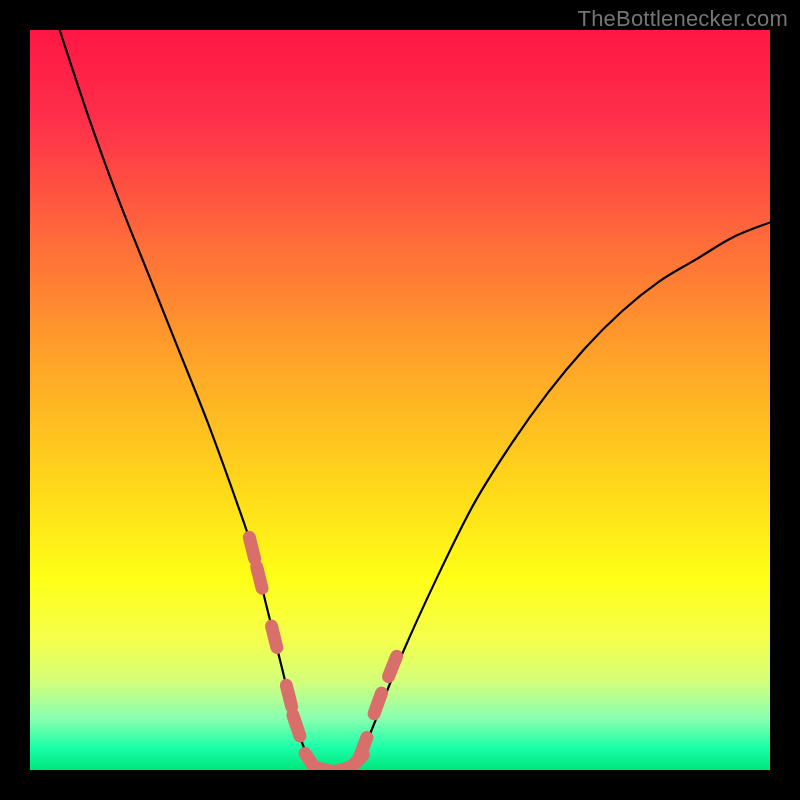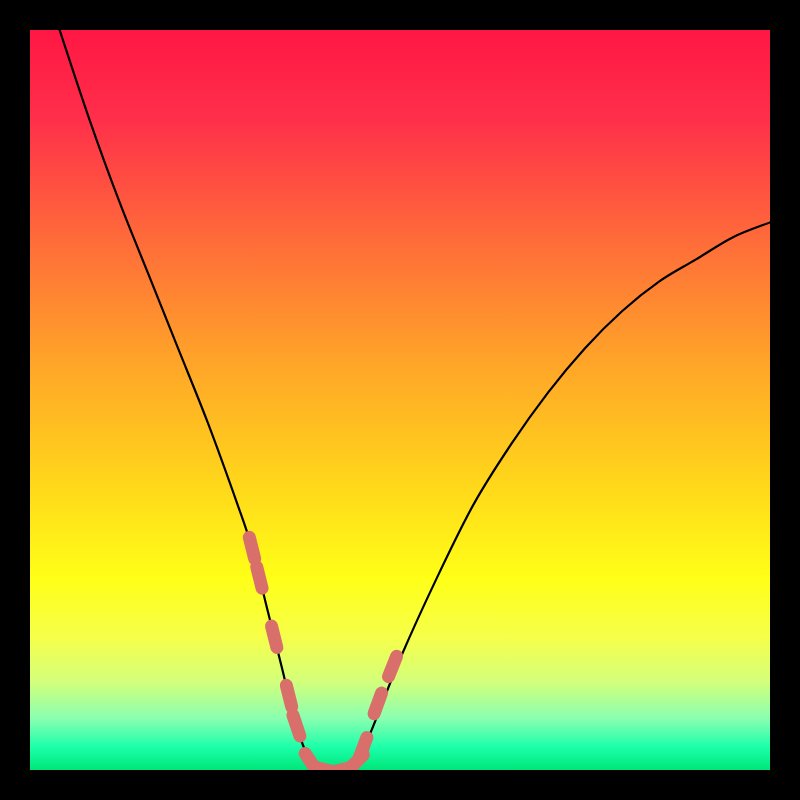--- a/index.html
+++ b/index.html
@@ -44,6 +44,7 @@
 
 <div class="frame">
 
+  <div class="watermark">TheBottlenecker.com</div>
 
   <div class="plot">
     <svg id="chart-svg" width="740" height="740" viewBox="0 0 740 740" preserveAspectRatio="none">

